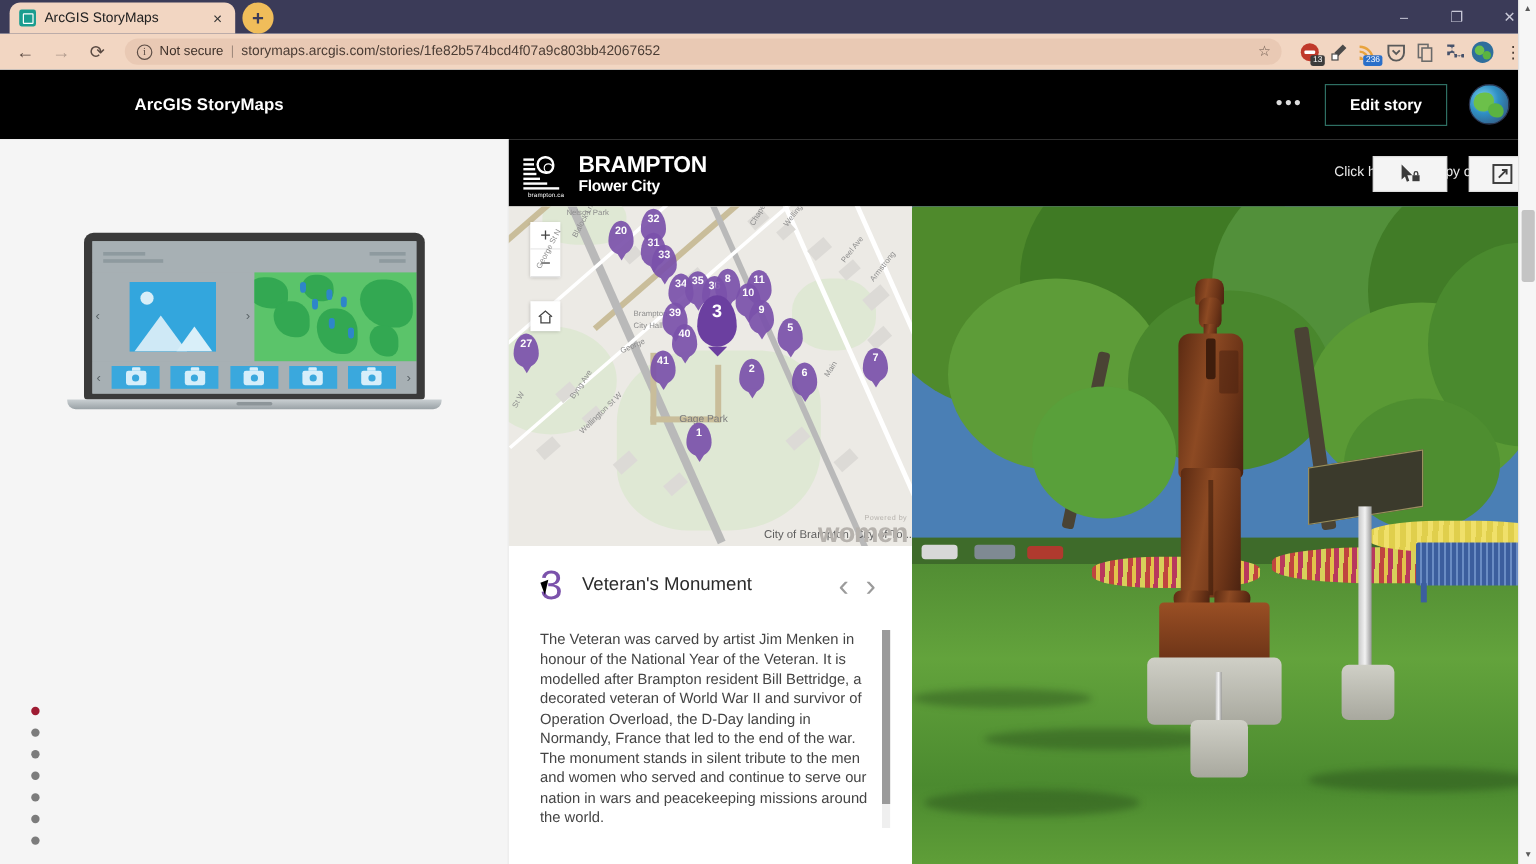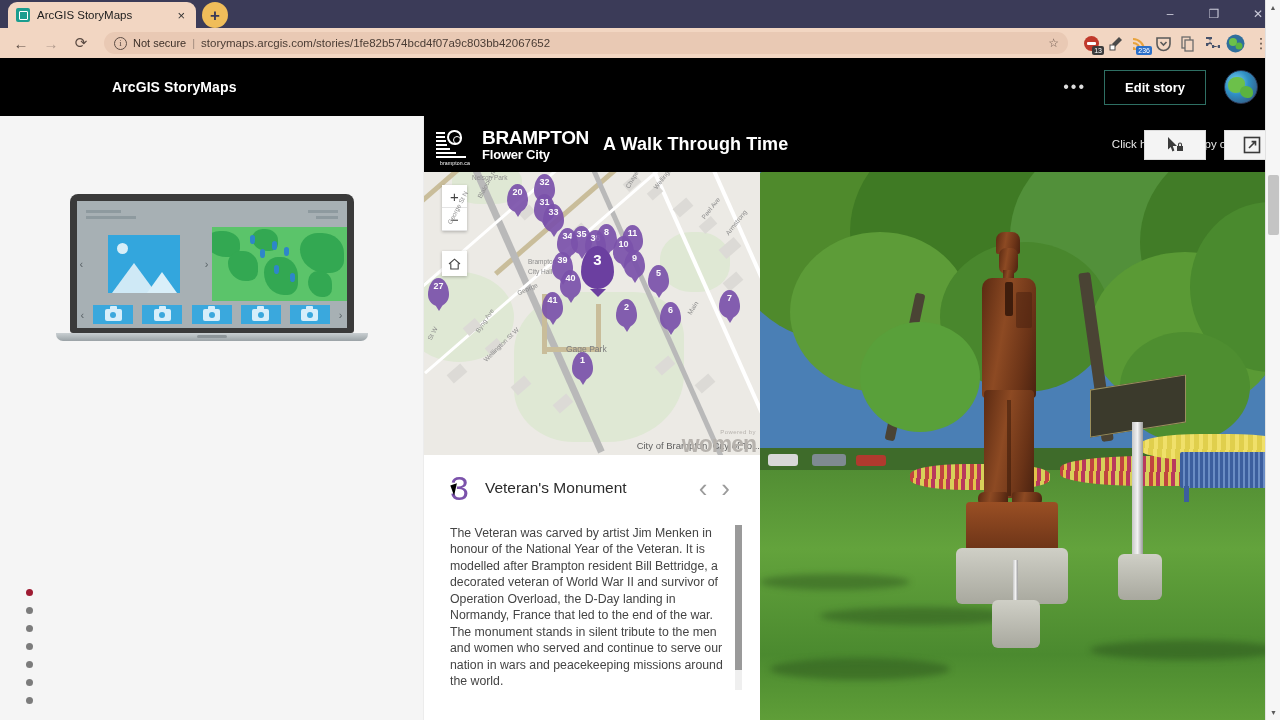--- a/index.html
+++ b/index.html
@@ -598,7 +598,6 @@
             <div class="bramp-name">BRAMPTON</div>
             <div class="bramp-tag">Flower City</div>
           </div>
-          <div class="tour-title">A Walk Through Time</div>
           <div class="tour-note">Click here for a copy of the                let</div>
 
           <div class="overlay-btn ob-cursor">

